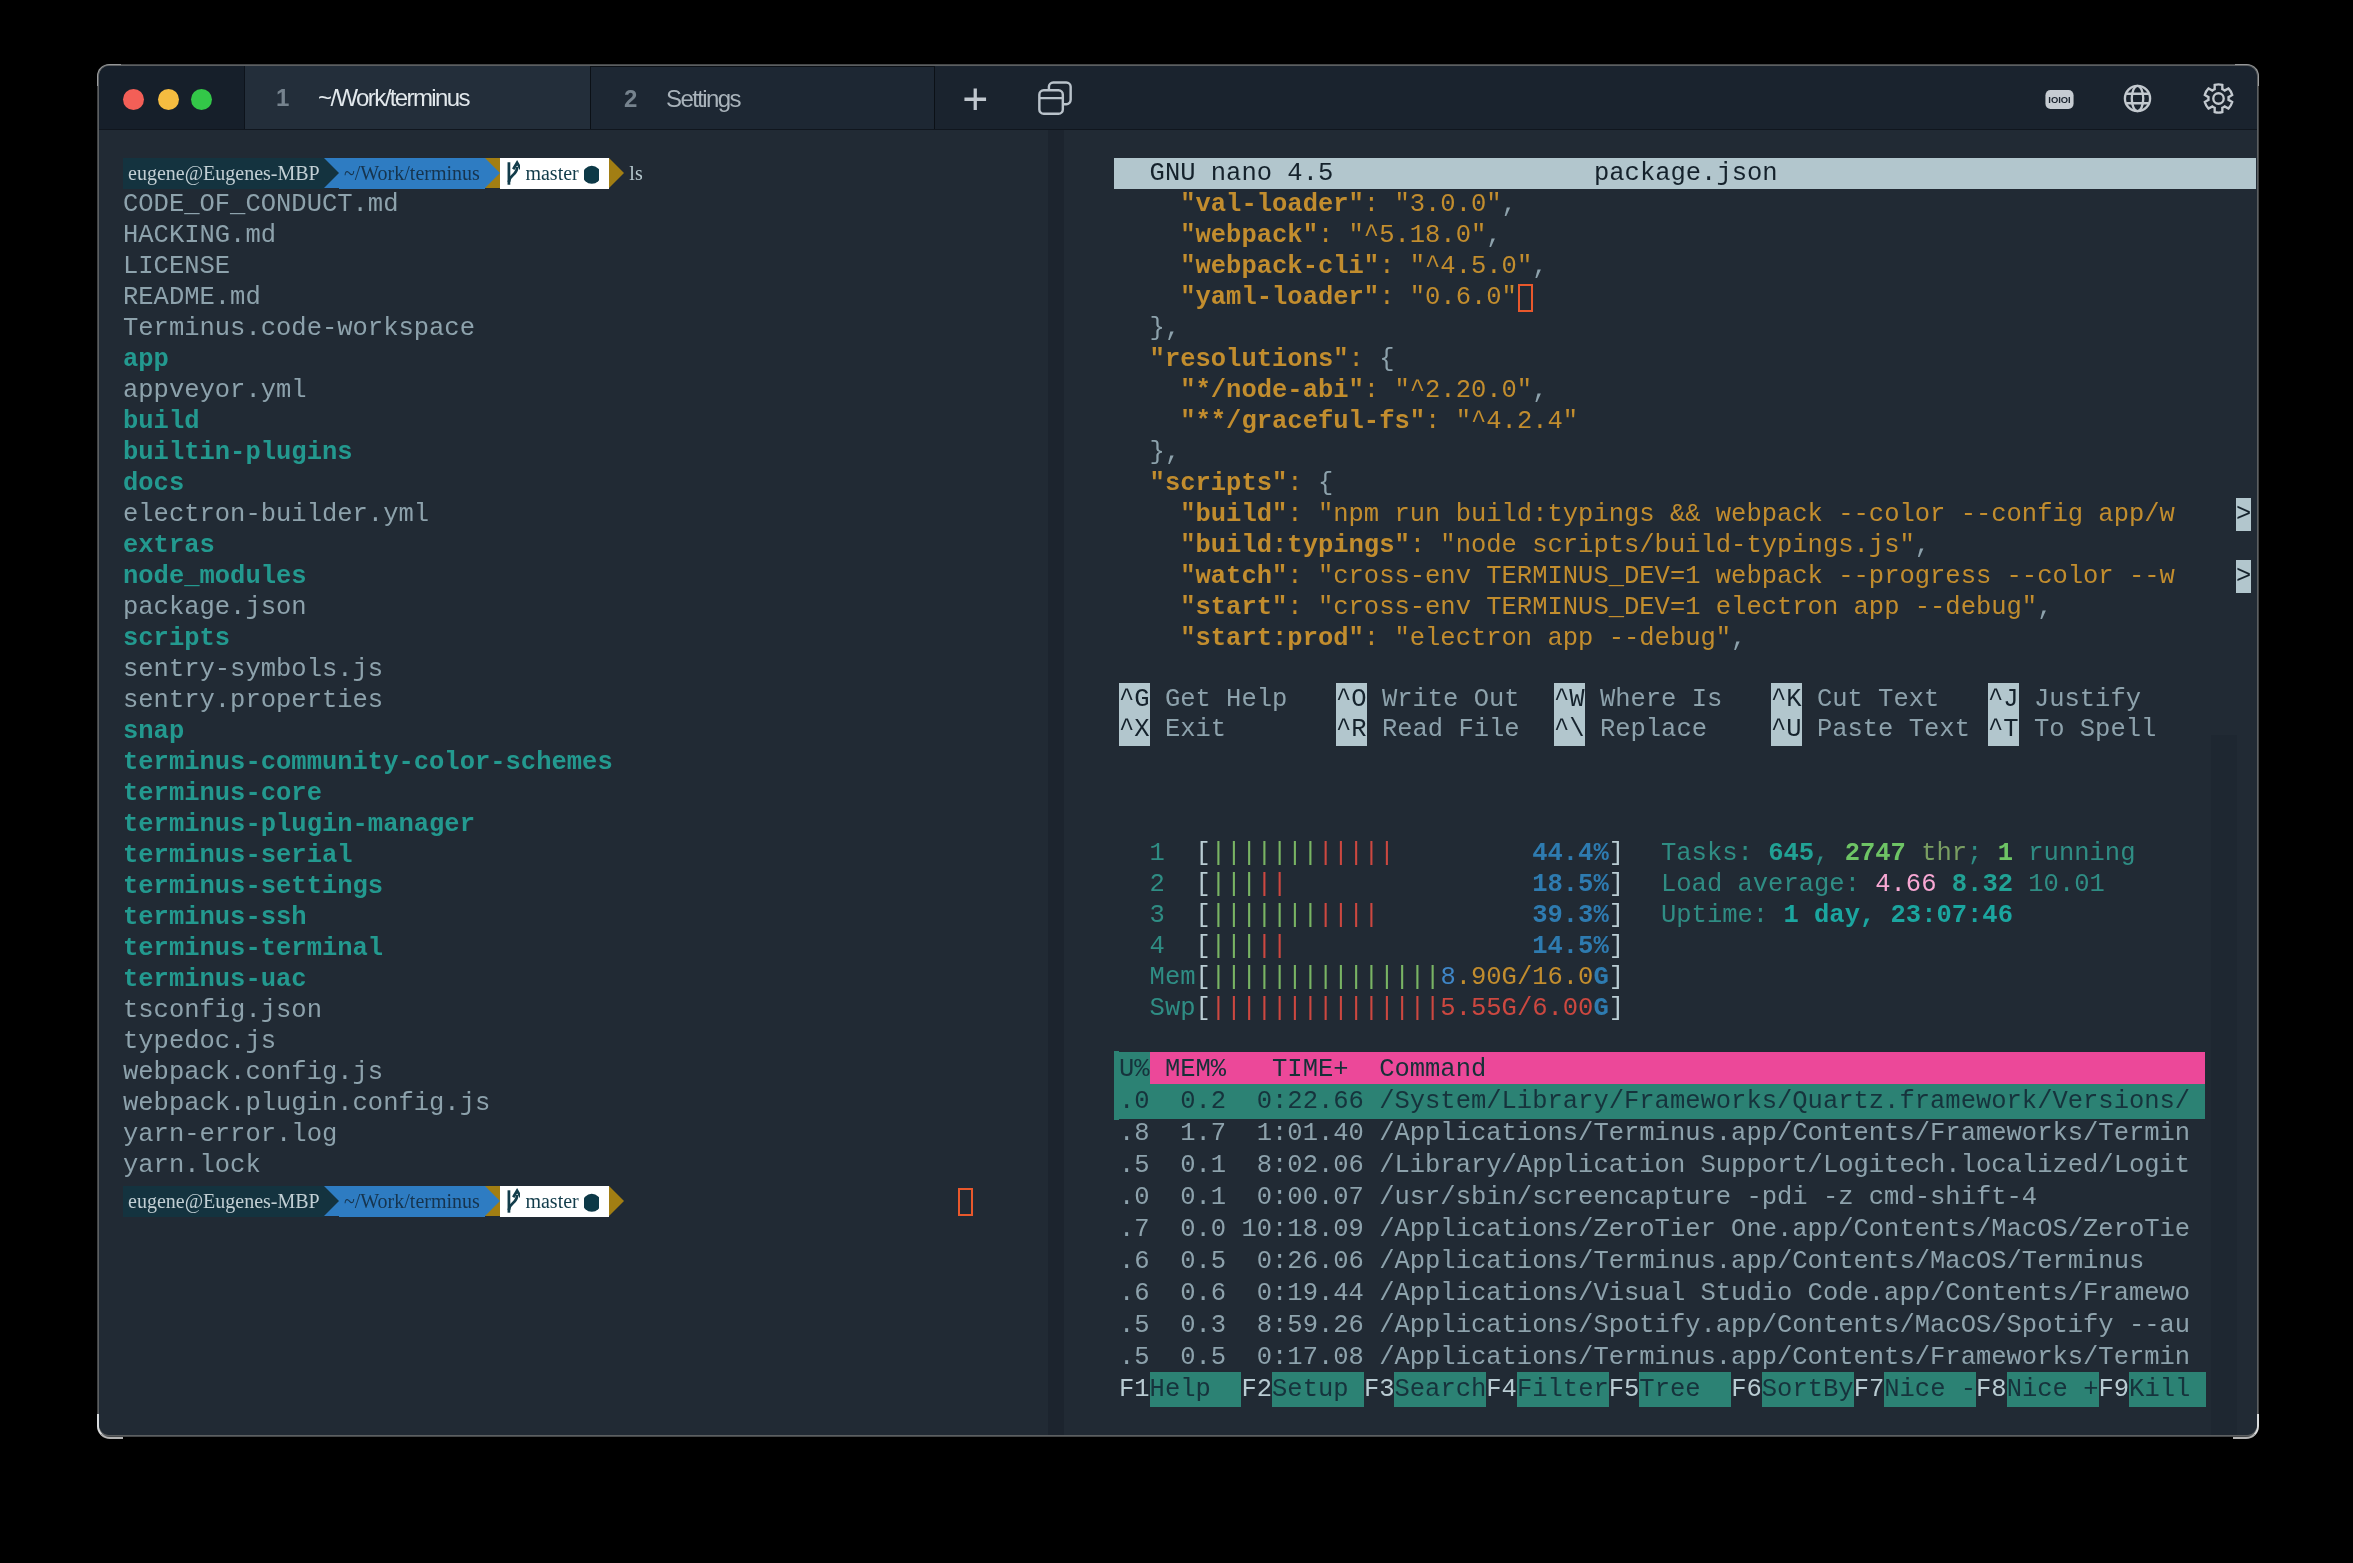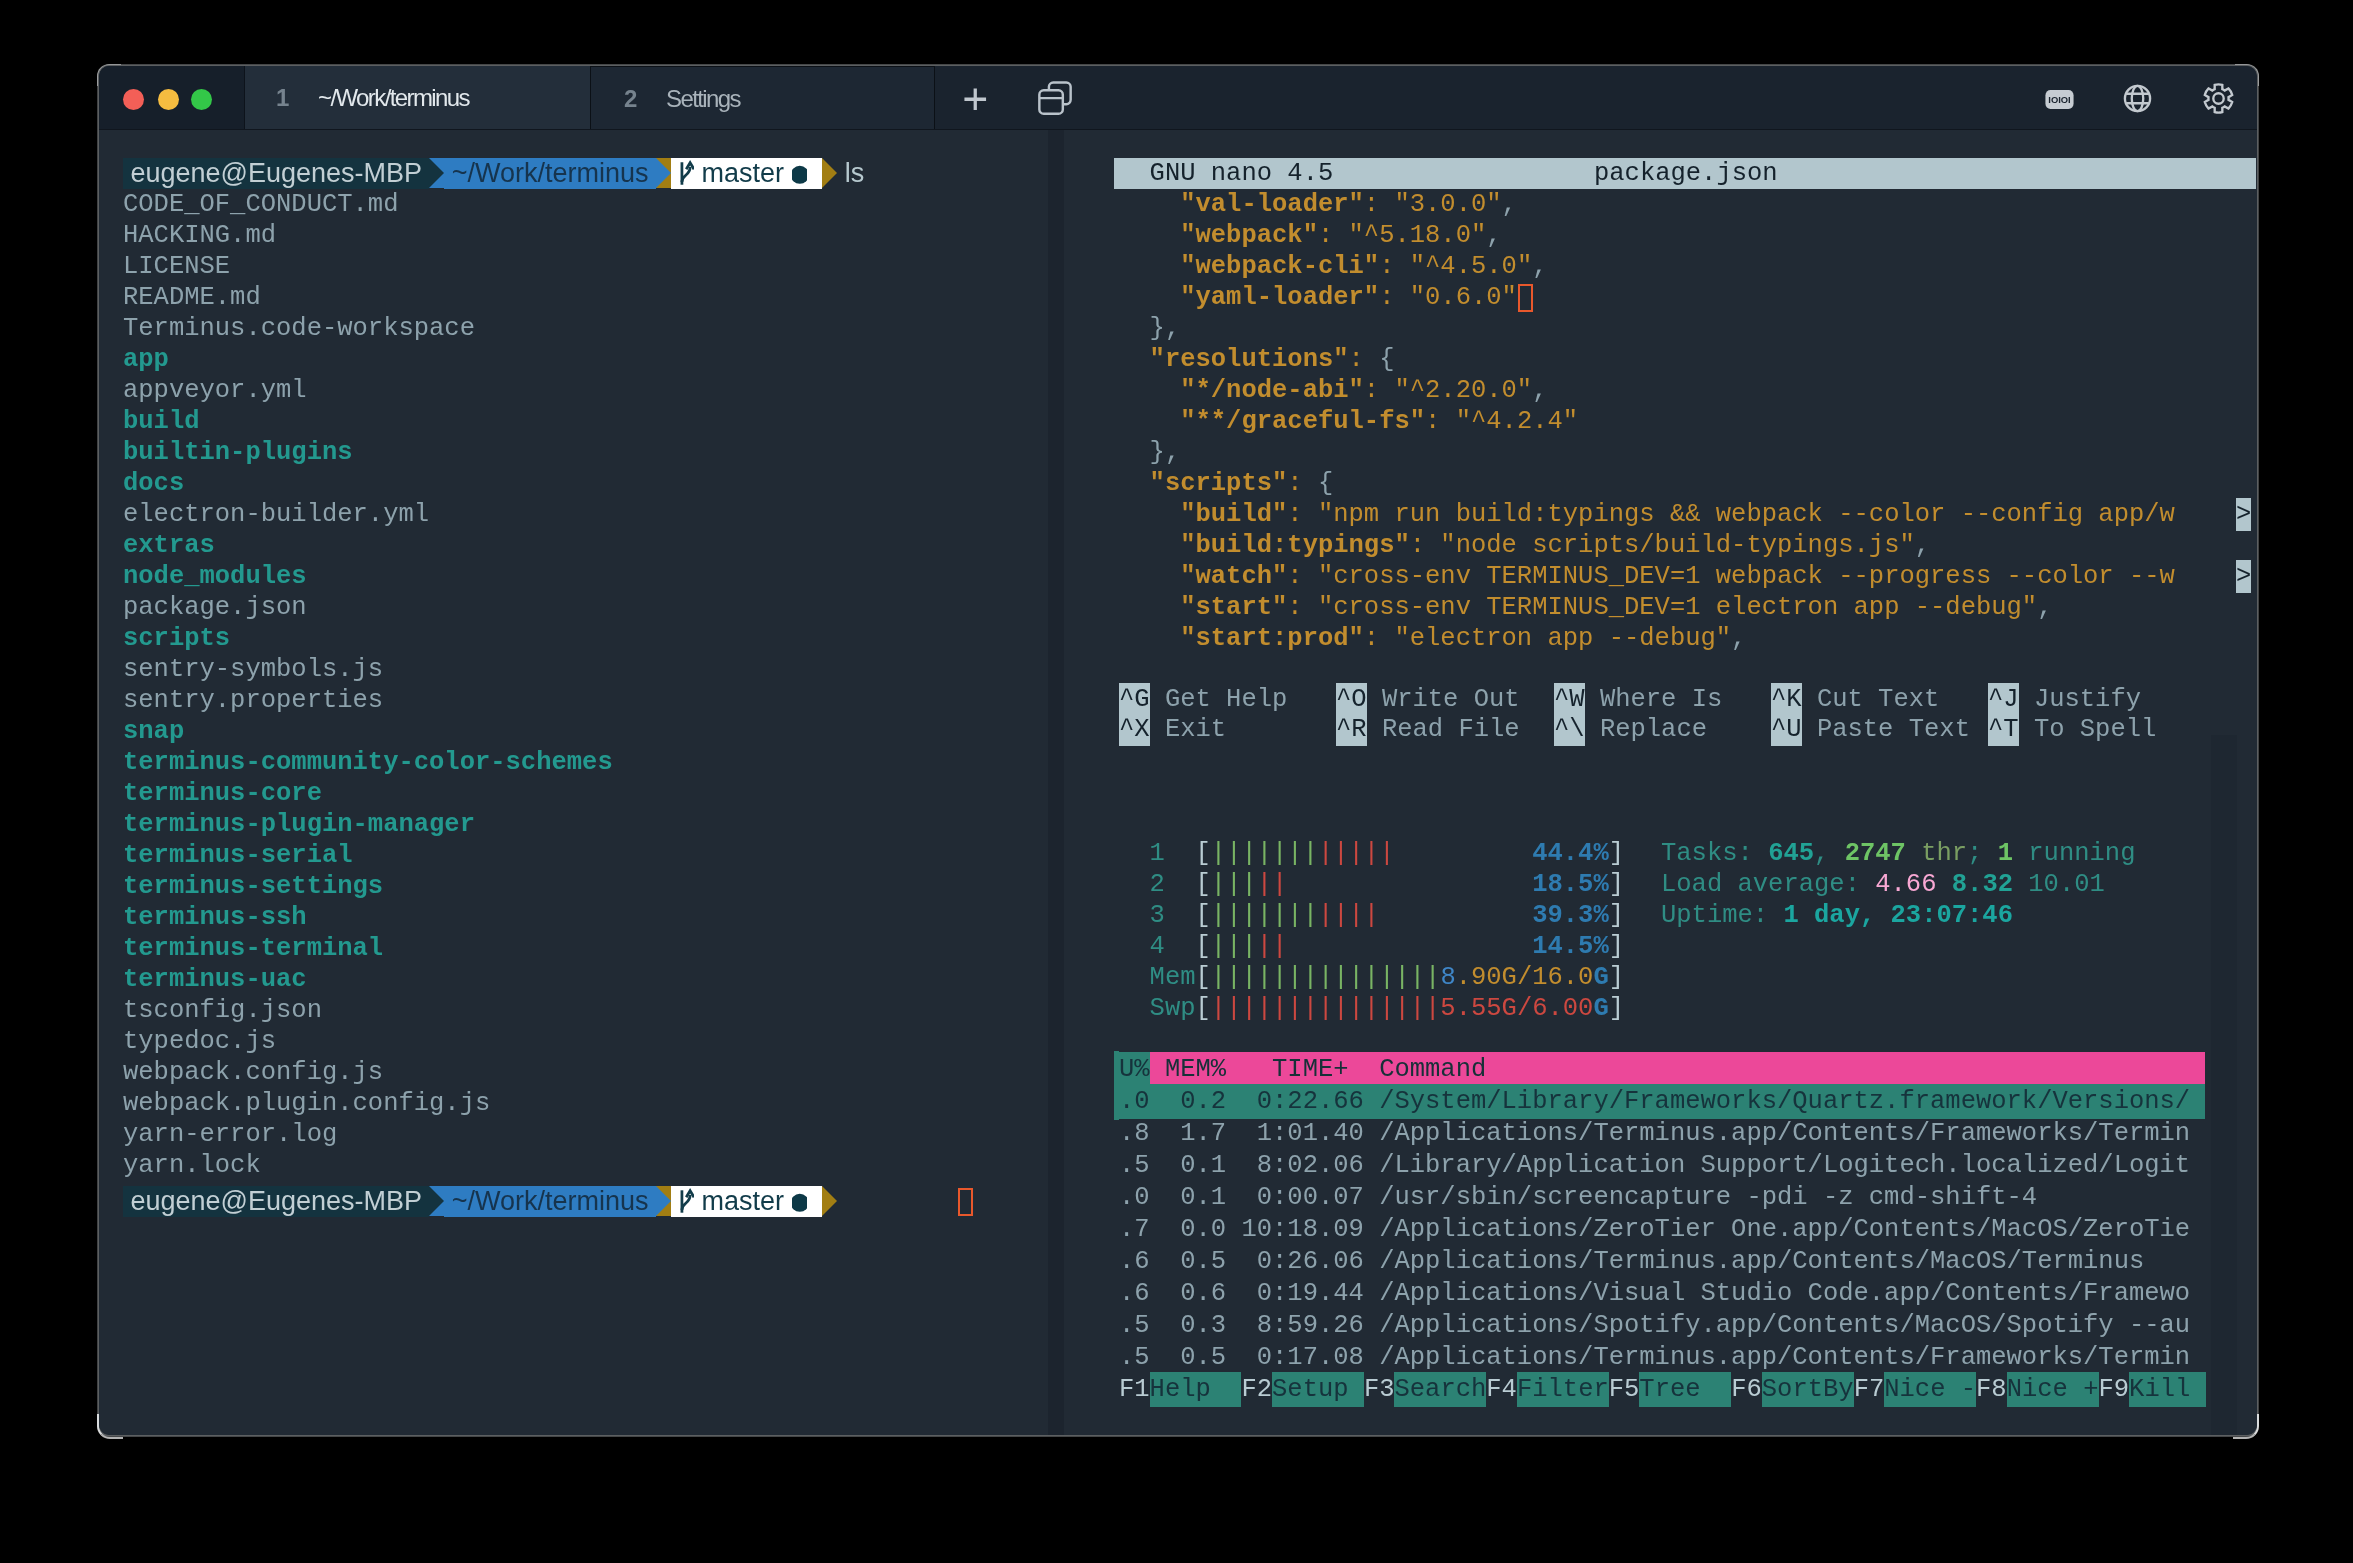--- a/index.html
+++ b/index.html
@@ -36,7 +36,7 @@
 .hl{background:#2c8274;color:#16333c;padding:2.6px 0}
 .ghdr{background:#ec4899;color:#173038;padding:2.6px 0}
 
-.prow{position:absolute;height:31px;display:flex;font-family:Liberation Sans, sans-serif;font-size:27px;line-height:31px;white-space:pre}
+.prow{position:absolute;height:31px;display:flex;font-family:Liberation Serif, serif;font-size:20px;line-height:31px;white-space:pre}
 .s1{background:#14333f;color:#c2cfd4}
 .s2{background:#2e7cc2;color:#16344e}
 .s3{background:#ffffff;color:#123c4a}

